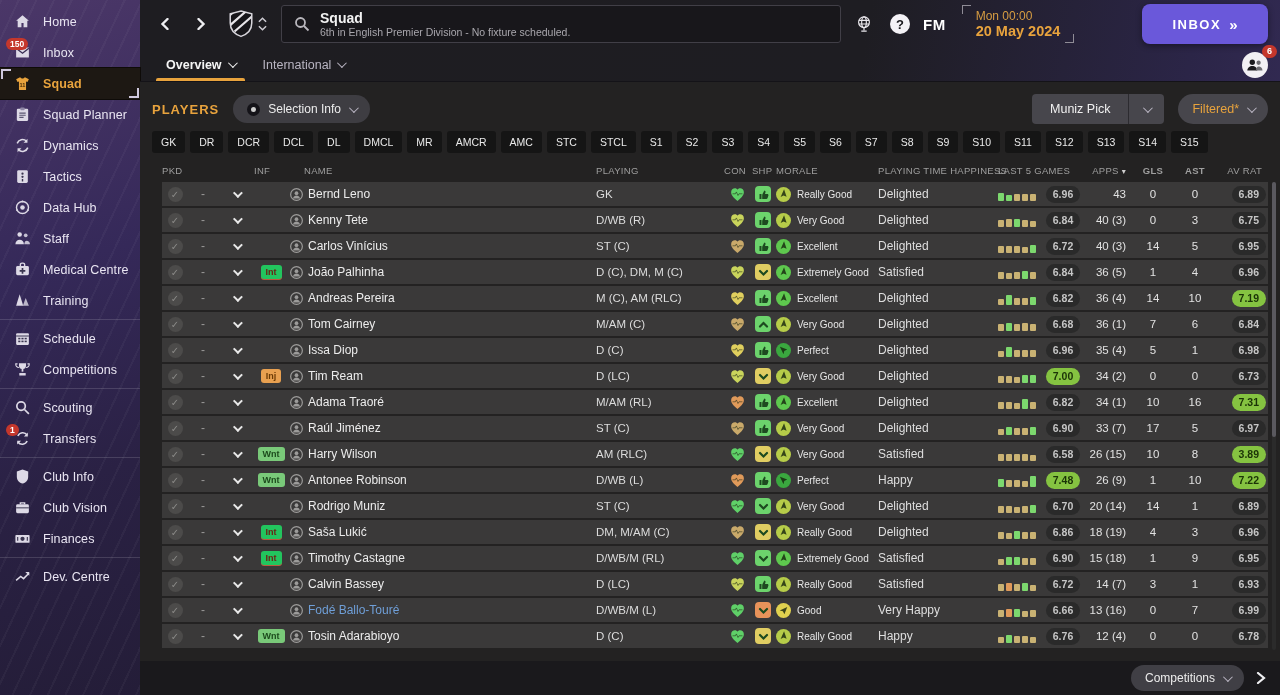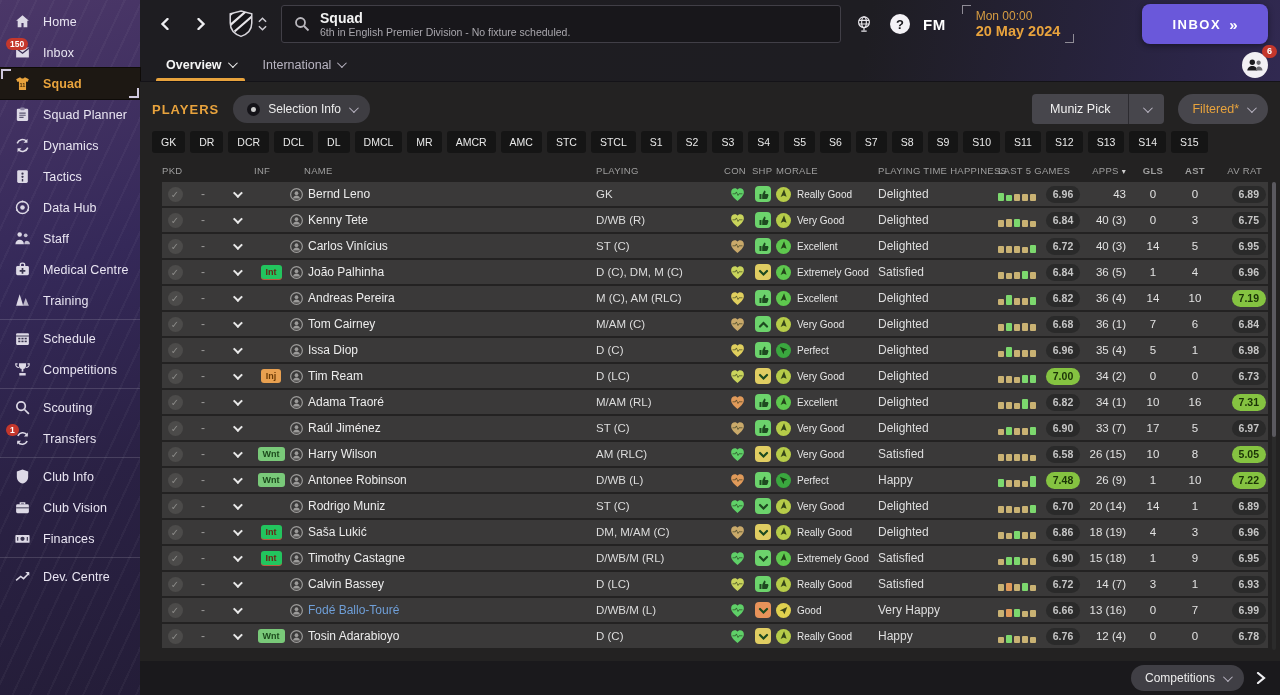--- a/index.html
+++ b/index.html
@@ -1151,7 +1151,7 @@
               <div class="num num-c">10</div>
               <div class="num num-c">8</div>
               <div class="avr-cell">
-                <span class="rate-pill hl">5.05</span>
+                <span class="rate-pill hl">3.89</span>
               </div>
             </div>
             <div class="grid trow">

